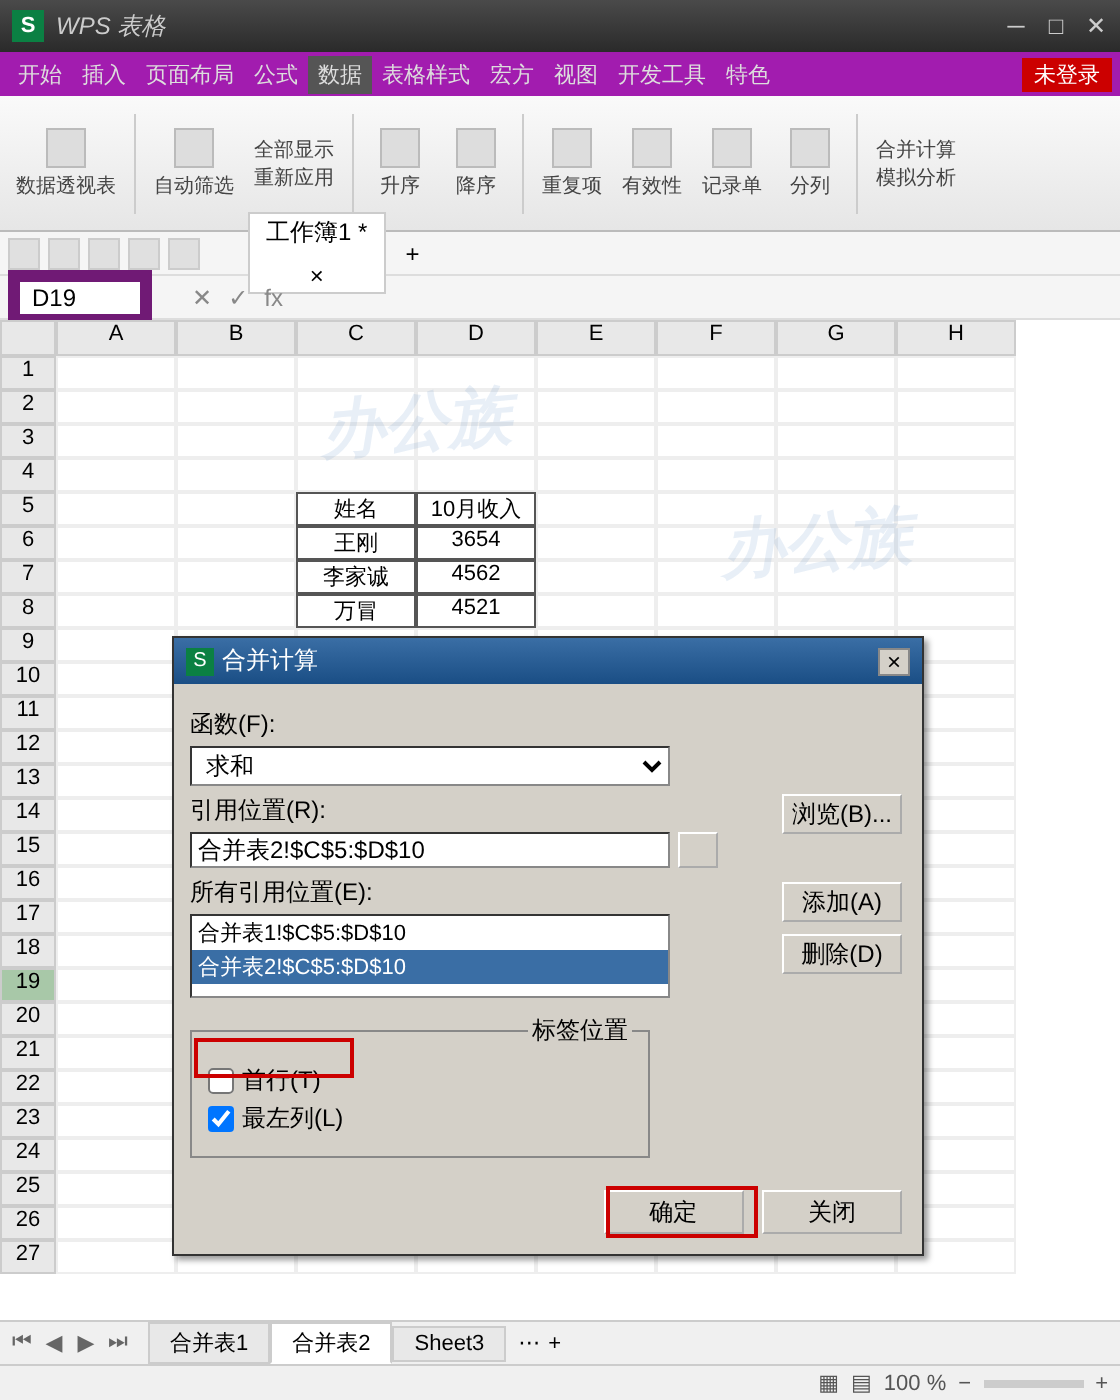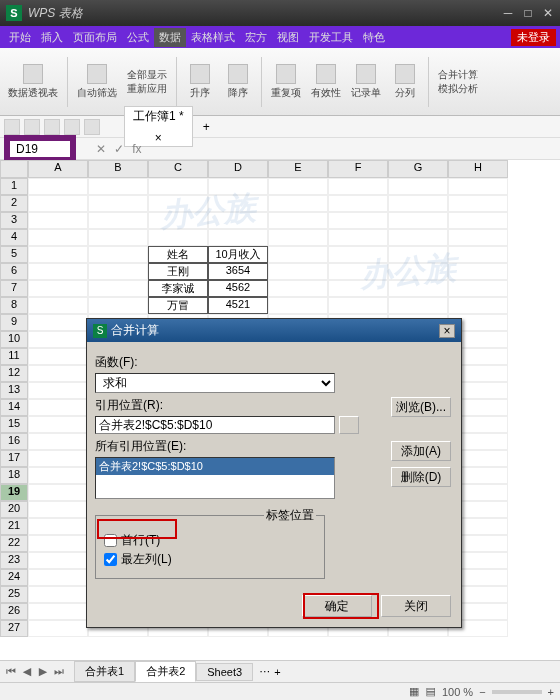--- a/index.html
+++ b/index.html
@@ -10,7 +10,7 @@
 .titlebar .banner { background: #c00; color: #fff; font-weight: bold; padding: 2px 10px; border-radius: 3px; margin-left: 100px; font-size: 14px; }
 .titlebar .ctrls { margin-left: auto; display: flex; gap: 8px; }
 .titlebar .ctrls span { width: 12px; text-align: center; cursor: pointer; }
-.menubar { height: 22px; background: #6d28d9; color: #ddd; display: flex; align-items: center; padding: 0 4px; font-size: 11px; }
+.menubar { height: 22px; background: #a21caf; color: #ddd; display: flex; align-items: center; padding: 0 4px; font-size: 11px; }
 .menubar .mitem { padding: 2px 5px; cursor: pointer; }
 .menubar .mitem.active { background: #555; }
 .menubar .badge { margin-left: auto; background: #c00; color: #fff; padding: 1px 6px; }

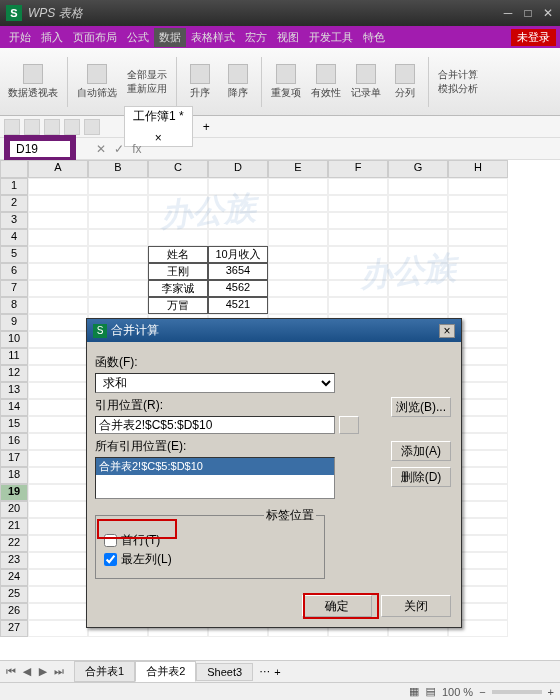--- a/index.html
+++ b/index.html
@@ -495,6 +495,7 @@
 
     <label>所有引用位置(E):</label>
     <div class="listbox">
+      <div class="li">合并表1!$C$5:$D$10</div>
       <div class="li sel">合并表2!$C$5:$D$10</div>
     </div>
     <button class="sidebtn" style="top:122px">添加(A)</button>

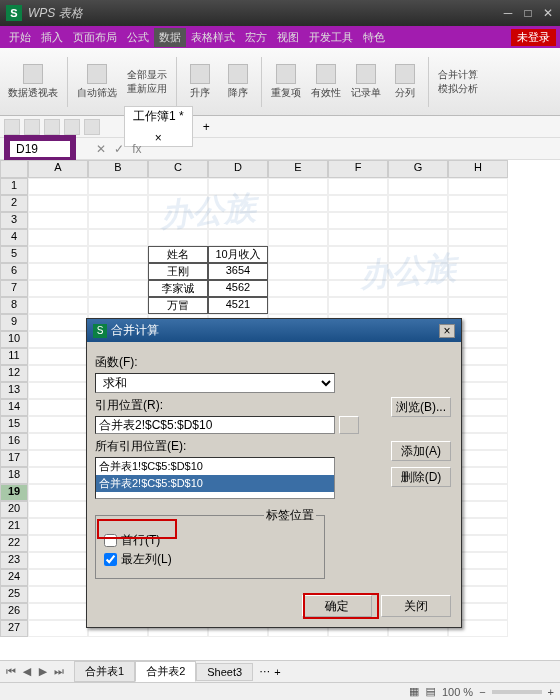--- a/index.html
+++ b/index.html
@@ -32,7 +32,7 @@
 .rows { }
 .row { display: flex; height: 17px; }
 .row .rh { width: 28px; background: #e8e8e8; border: 1px solid #ccc; text-align: center; font-size: 11px; }
-.row .rh.sel { background: #a8c8a8; font-weight: bold; }
+.row .rh.sel { background: #a8c8a8; }
 .row .cell { flex: 1; border: 1px solid #eee; max-width: 60px; font-size: 11px; text-align: center; }
 .row .cell.b { border: 1px solid #555; }
 .dialog { position: absolute; left: 86px; top: 318px; width: 376px; background: #d4d0c8; border: 1px solid #333; box-shadow: 2px 2px 3px rgba(0,0,0,0.4); }

